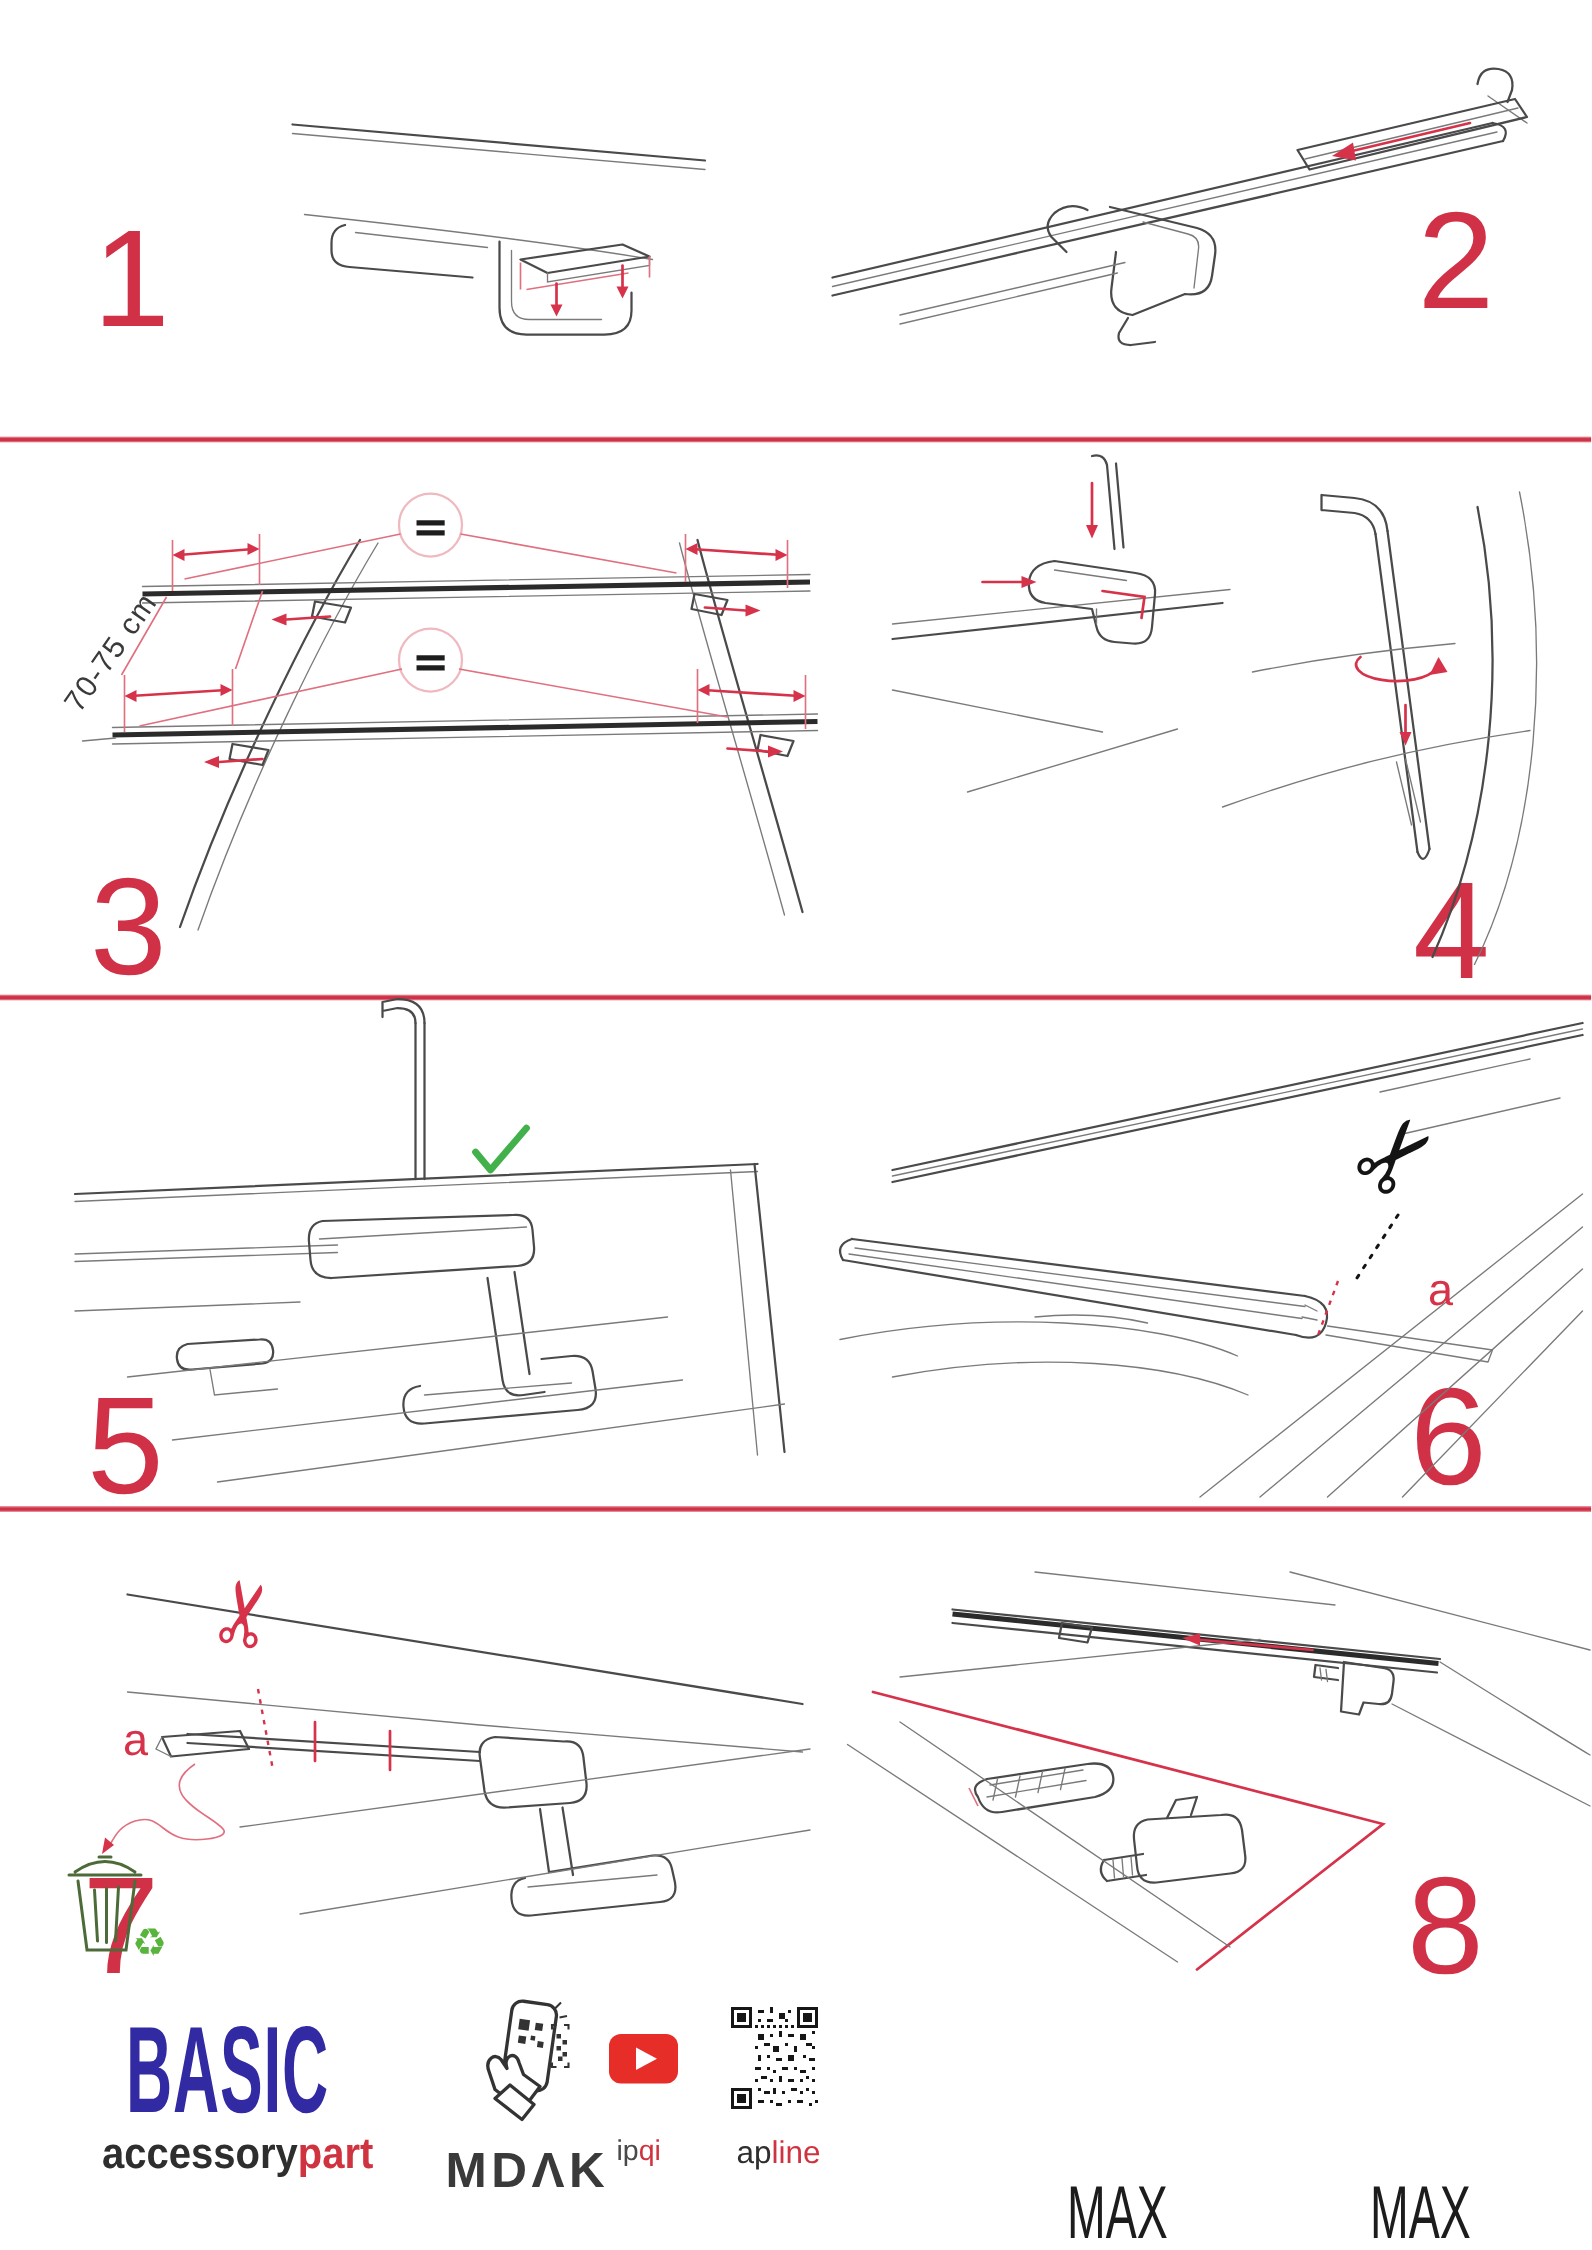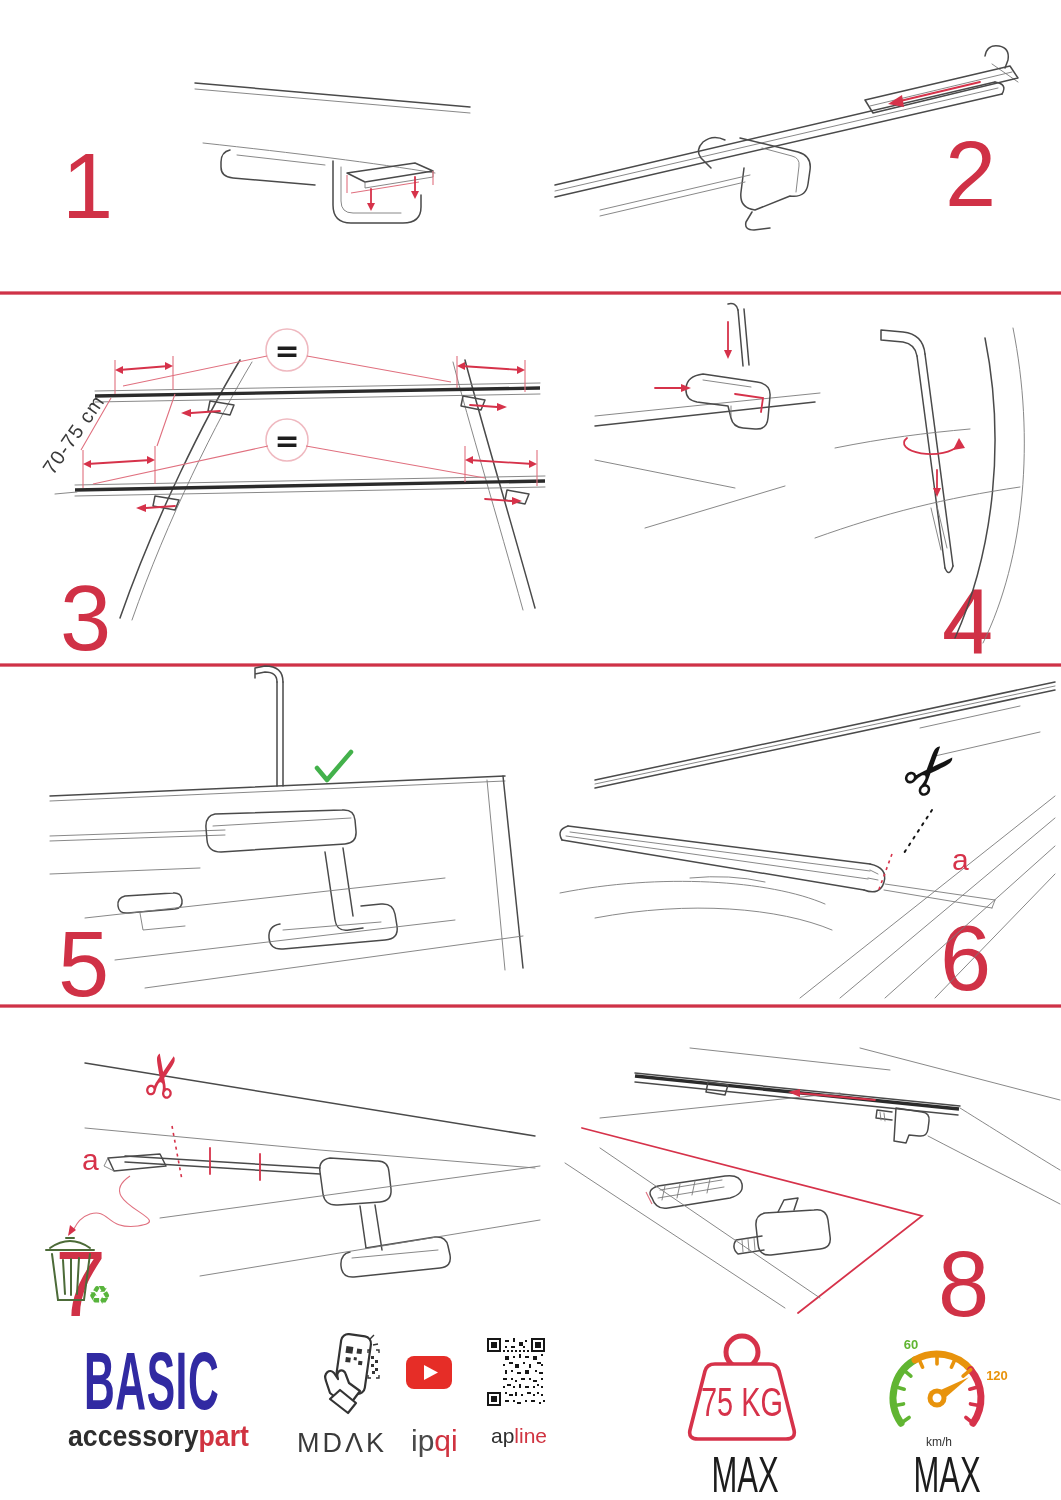--- a/index.html
+++ b/index.html
@@ -467,24 +467,6 @@
   </div>
   <div class="maxlabel" style="left:670px;top:1450px;">MAX</div>
 
-  <div class="panel" style="left:875px;top:1335px;">
-    <svg width="140" height="115" viewBox="0 0 140 115">
-      <path d="M26,88.2 A44,44 0 0 1 40,24.9" fill="none" stroke="#61b532" stroke-width="7" stroke-linecap="round"></path>
-      <path d="M40,24.9 A44,44 0 0 1 95.7,34.7" fill="none" stroke="#e8930c" stroke-width="7" stroke-linecap="round"></path>
-      <path d="M95.7,34.7 A44,44 0 0 1 98,88.2" fill="none" stroke="#d6324a" stroke-width="7" stroke-linecap="round"></path>
-      <g stroke-width="3.6" stroke-linecap="round">
-        <path d="M26,88.2 L34.1,82.5 M18.7,70.7 L28.5,68.9 M19.5,51.6 L29.2,54.2 M28.3,34.7 L35.9,41.1" stroke="#61b532"></path>
-        <path d="M43.4,23.1 L47.6,32.2 M62,19 L62,29 M80.6,23.1 L76.4,32.2 M95.7,34.7 L88.1,41.1" stroke="#e8930c"></path>
-        <path d="M104.5,51.6 L94.8,54.2 M105.3,70.7 L95.5,68.9 M98,88.2 L90.9,82.5" stroke="#d6324a"></path>
-      </g>
-      <polygon points="93.9,42.3 59,58 63,69" fill="#e8930c"></polygon>
-      <circle cx="62" cy="63" r="9.5" fill="#e8930c"></circle>
-        <circle cx="62" cy="63" r="4.5" fill="#fff"></circle>
-      <text class="gauge-num" x="36" y="14" fill="#61b532" text-anchor="middle">60</text>
-      <text class="gauge-num" x="122" y="45" fill="#e8930c" text-anchor="middle">120</text>
-      <text class="kmh" x="64" y="111" text-anchor="middle">km/h</text>
-    </svg>
-  </div>
   <div class="maxlabel" style="left:872px;top:1450px;">MAX</div>
 
 </div>

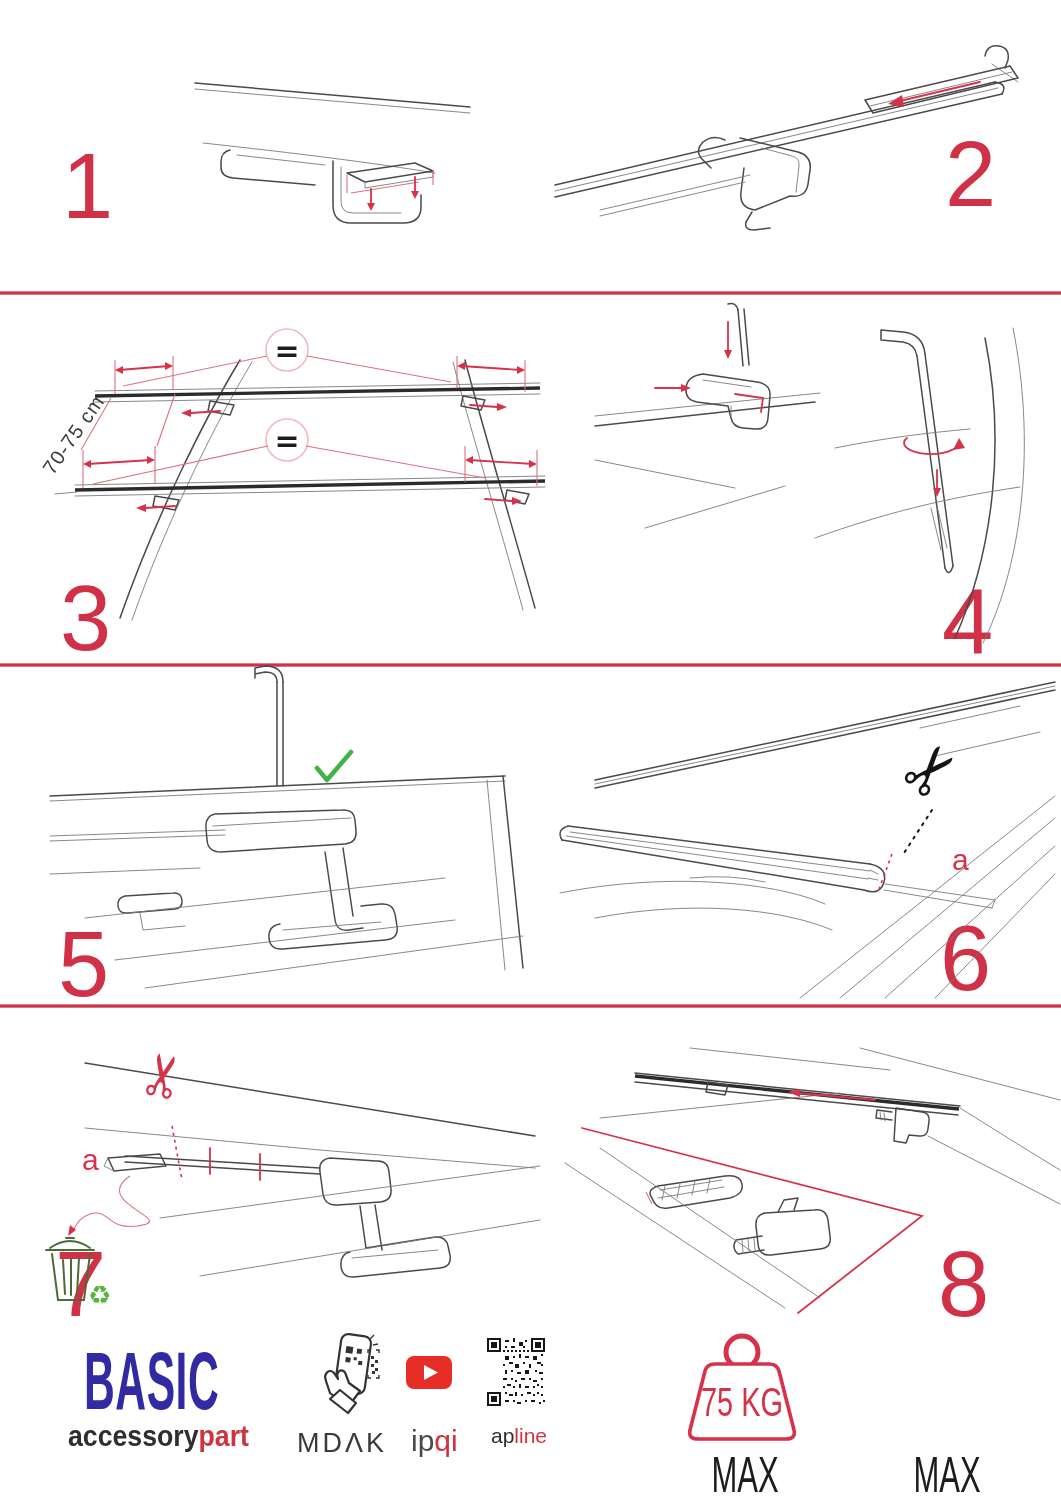--- a/index.html
+++ b/index.html
@@ -458,13 +458,6 @@
     <span>ap</span><span class="wm-red">line</span>
   </div>
 
-  <div class="panel" style="left:670px;top:1330px;">
-    <svg width="150" height="120" viewBox="0 0 150 120">
-      <circle cx="72" cy="22" r="16" fill="none" stroke="#d6324a" stroke-width="5"></circle>
-      <path d="M45,34 L99,34 Q107,34 109,41 L124,100 Q126,109 116,109 L28,109 Q18,109 20,100 L35,41 Q37,34 45,34 Z" fill="#fff" stroke="#d6324a" stroke-width="3.6" stroke-linejoin="round"></path>
-      <text class="wtext" x="72" y="86" text-anchor="middle" textLength="82" lengthAdjust="spacingAndGlyphs">75 KG</text>
-    </svg>
-  </div>
   <div class="maxlabel" style="left:670px;top:1450px;">MAX</div>
 
   <div class="maxlabel" style="left:872px;top:1450px;">MAX</div>

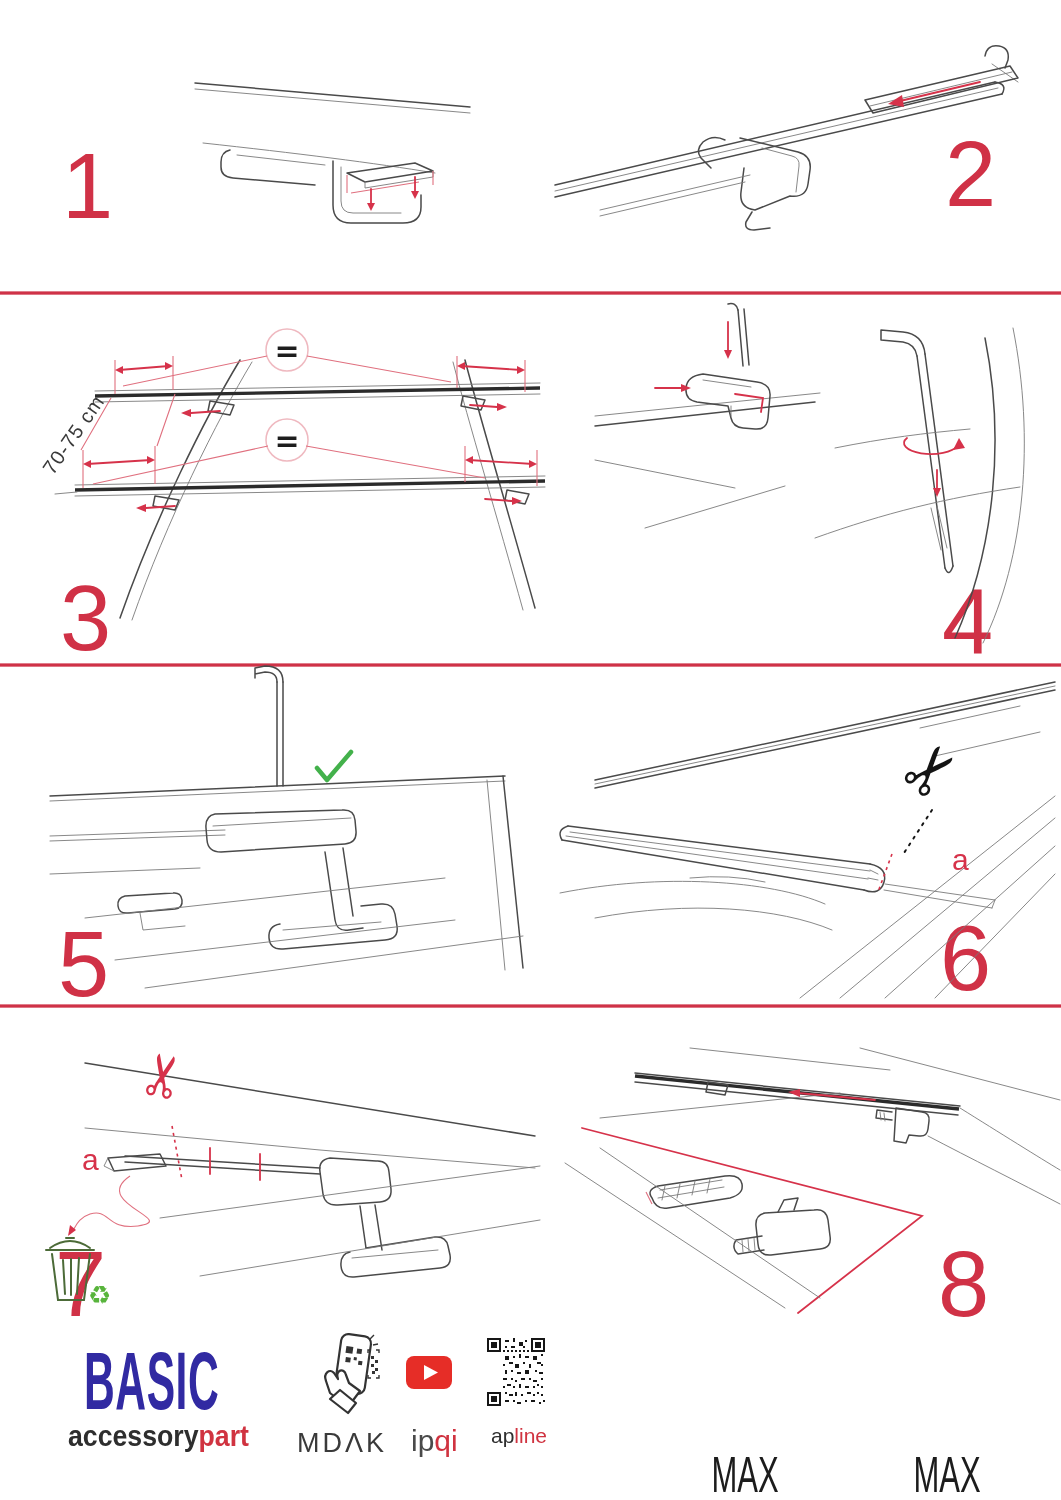--- a/index.html
+++ b/index.html
@@ -31,7 +31,7 @@
   .wordmark{position:absolute;font-weight:bold;font-size:29px;line-height:1;white-space:nowrap;
             transform-origin:left top;}
   .wm-dark{color:#2e2e2e;} .wm-red{color:#d03340;}
-  .mdak{position:absolute;left:297px;top:1428px;font-size:27px;font-weight:normal;letter-spacing:3px;color:#3a3a3a;}
+  .mdak{position:absolute;left:297px;top:1428px;font-size:33px;font-weight:bold;letter-spacing:3px;color:#3a3a3a;}
   .ipqi{position:absolute;left:411px;top:1424px;font-size:30px;color:#4a4a4a;}
   .apline{position:absolute;left:491px;top:1424px;font-size:21px;color:#2e2e2e;}
   .maxlabel{position:absolute;width:150px;text-align:center;color:#1c1c1c;font-size:50px;line-height:1;

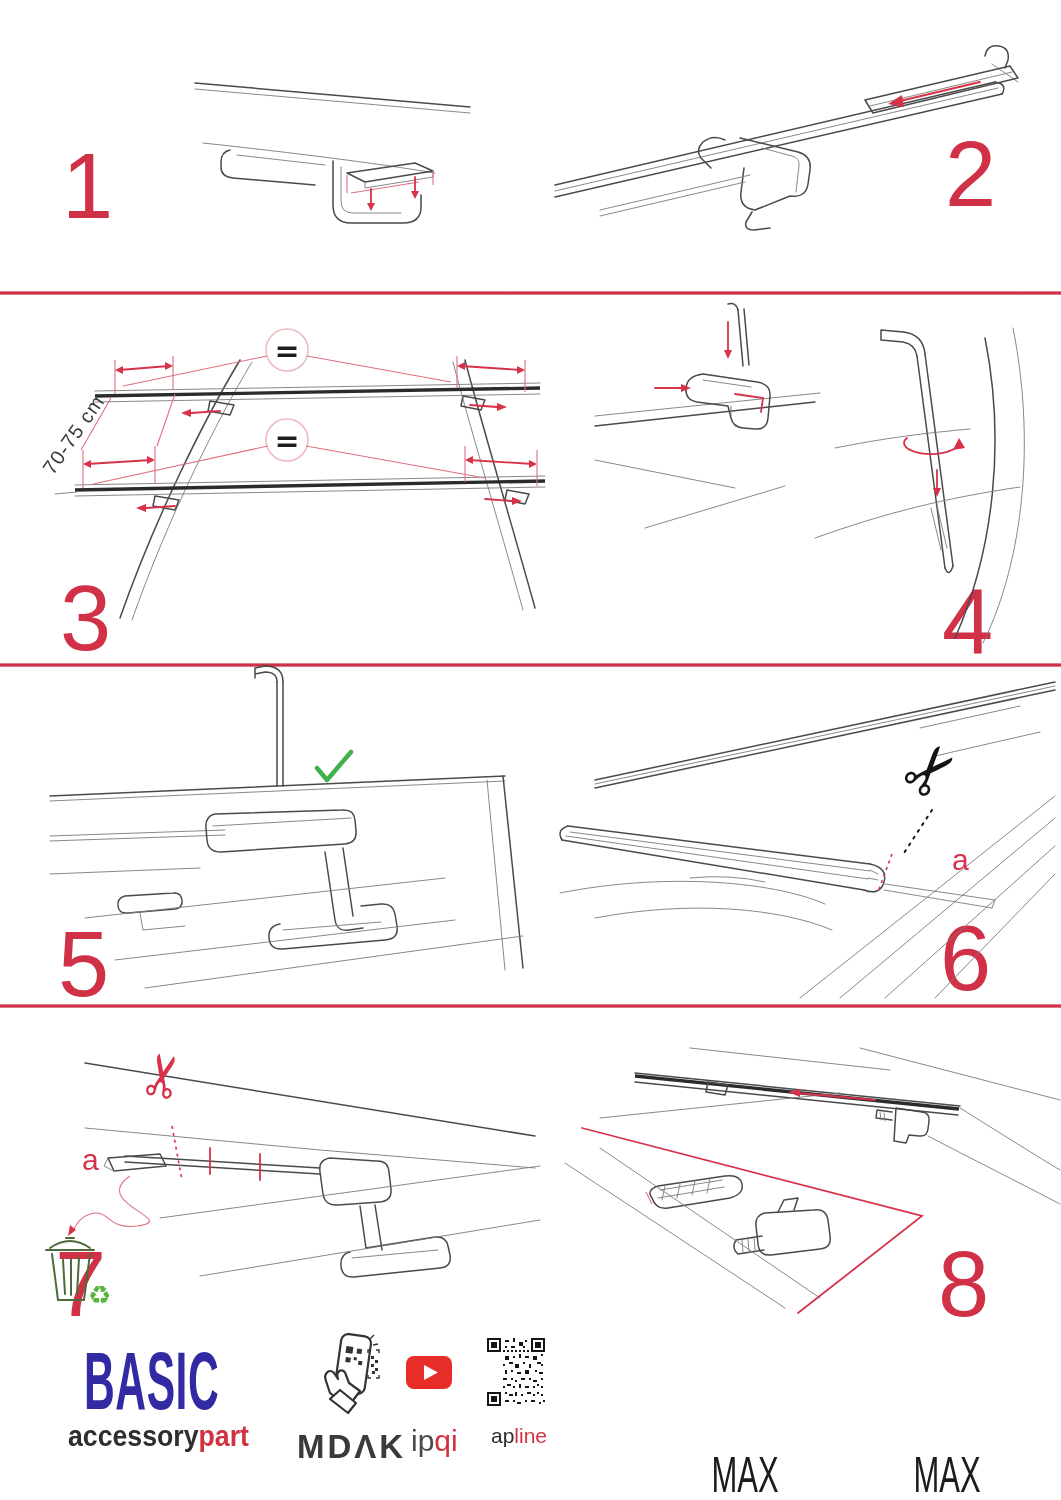--- a/index.html
+++ b/index.html
@@ -32,7 +32,7 @@
             transform-origin:left top;}
   .wm-dark{color:#2e2e2e;} .wm-red{color:#d03340;}
   .mdak{position:absolute;left:297px;top:1428px;font-size:33px;font-weight:bold;letter-spacing:3px;color:#3a3a3a;}
-  .ipqi{position:absolute;left:411px;top:1424px;font-size:30px;color:#4a4a4a;}
+  .ipqi{position:absolute;left:411px;top:1424px;font-size:19px;color:#4a4a4a;}
   .apline{position:absolute;left:491px;top:1424px;font-size:21px;color:#2e2e2e;}
   .maxlabel{position:absolute;width:150px;text-align:center;color:#1c1c1c;font-size:50px;line-height:1;
             transform:scale(0.62,1);transform-origin:center top;}

